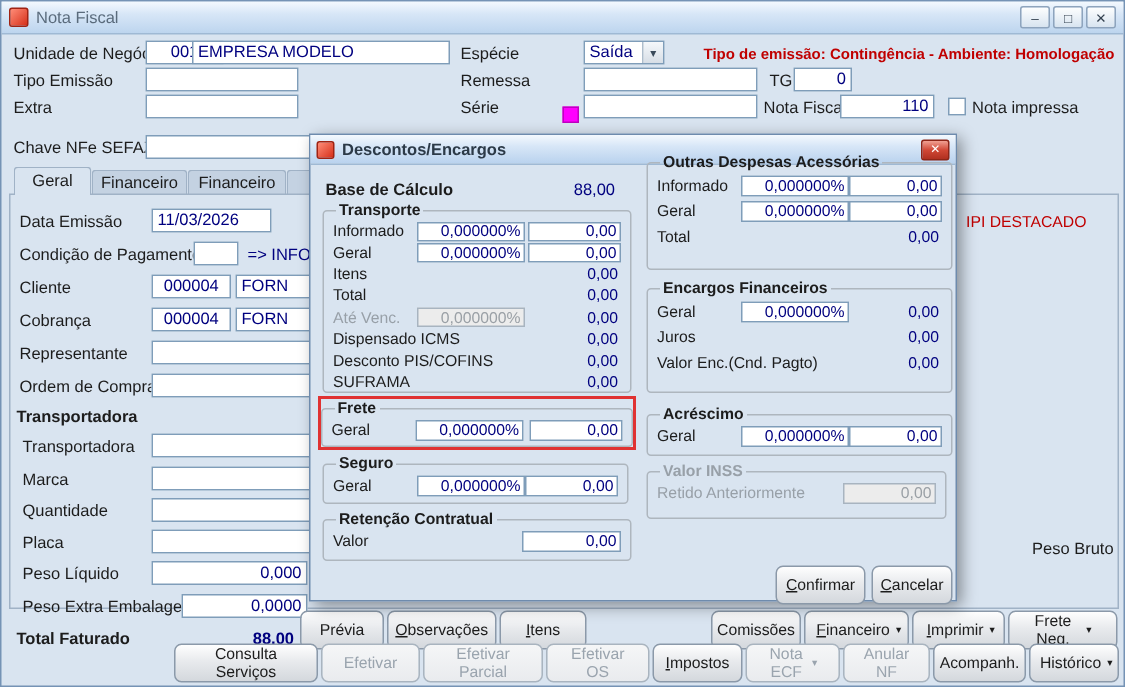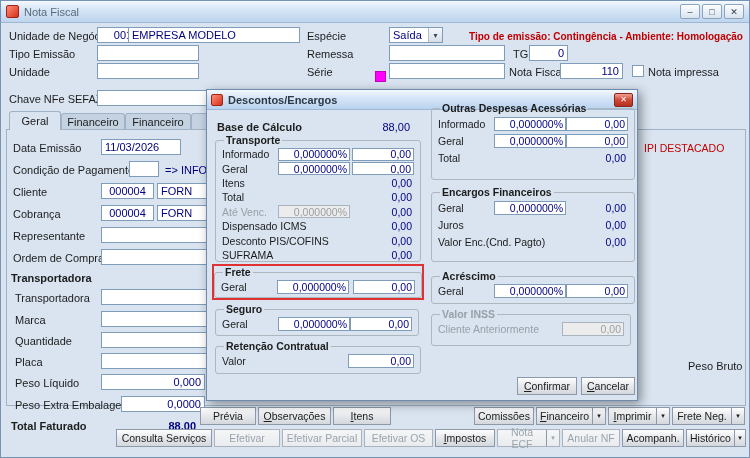--- a/index.html
+++ b/index.html
@@ -85,7 +85,7 @@
   <span class="lbl" style="left:512px;top:47px">TG</span>
   <input class="inp num" style="left: 528px; top: 44px; width: 39px;" value="0">
 
-  <span class="lbl" style="left:8px;top:65px">Unidade</span>
+  <span class="lbl" style="left:8px;top:65px">Extra</span>
   <input class="inp" style="left: 96px; top: 62px; width: 102px;">
   <span class="lbl" style="left:306px;top:65px">Série</span>
   <input class="inp" style="left: 388px; top: 62px; width: 116px;">

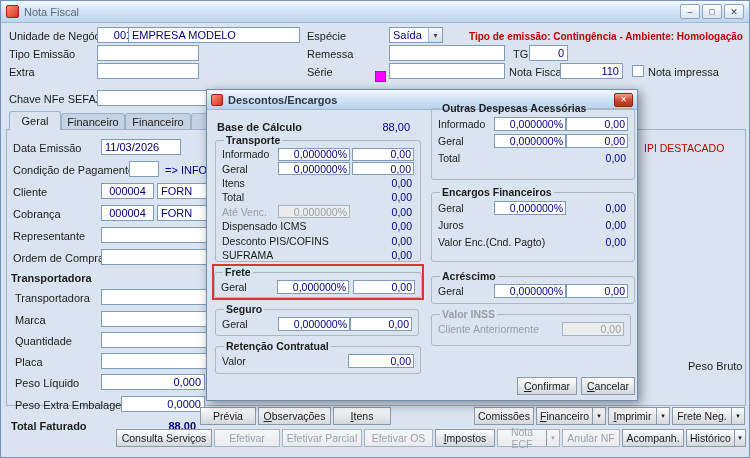--- a/index.html
+++ b/index.html
@@ -331,7 +331,7 @@
     <fieldset class="graygrp" style="left:224px;top:218px;width:200px;height:38px">
       <legend>Valor INSS</legend>
       <div class="drow" style="height:16px">
-          <span class="dlab grow grayt">Cliente Anteriormente</span>
+          <span class="dlab grow grayt">Retido Anteriormente</span>
           <input class="vin disd" value="0,00" style="">
         </div>
     </fieldset>

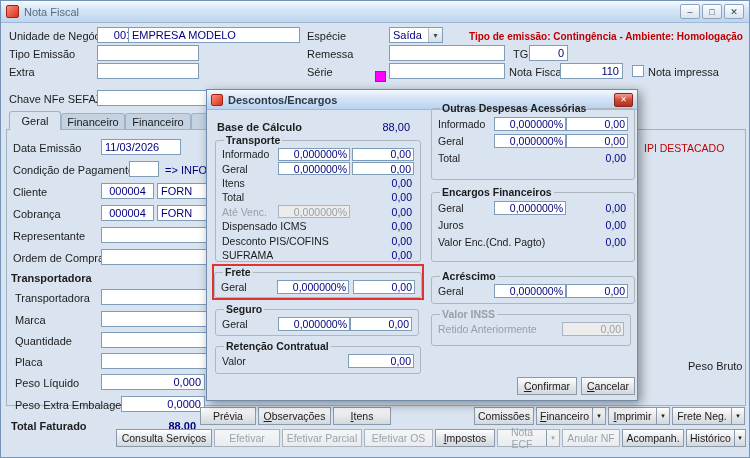--- a/index.html
+++ b/index.html
@@ -24,7 +24,7 @@
   .tab.active{background:#d9e4f0;z-index:3}
   .panel{position:absolute;left:5px;top:128px;width:740px;height:277px;border:1px solid #a0b2c6}
   .indicator{position:absolute;left:374px;top:70px;width:11px;height:11px;background:#ff00ff;border:1px solid #c000c0}
-  .btn{position:absolute;height:18px;display:flex;align-items:center;justify-content:center;background:linear-gradient(#fefefe,#e8eaed 45%,#d4d8dd);border:1px solid #8b99a9;border-radius:0;font-size:10.5px;color:#1c1c1c;cursor:pointer;padding:0}
+  .btn{position:absolute;height:18px;display:flex;align-items:center;justify-content:center;background:linear-gradient(#fefefe,#e8eaed 45%,#d4d8dd);border:1px solid #8b99a9;border-radius:5px;font-size:10.5px;color:#1c1c1c;cursor:pointer;padding:12px}
   .btn.dis{color:#9aa4ae;background:linear-gradient(#f5f6f7,#e9ebee);border-color:#a9b4bf;cursor:default}
   .blabel{display:block;padding:0 3px}
   .mnem::first-letter{text-decoration:underline}

